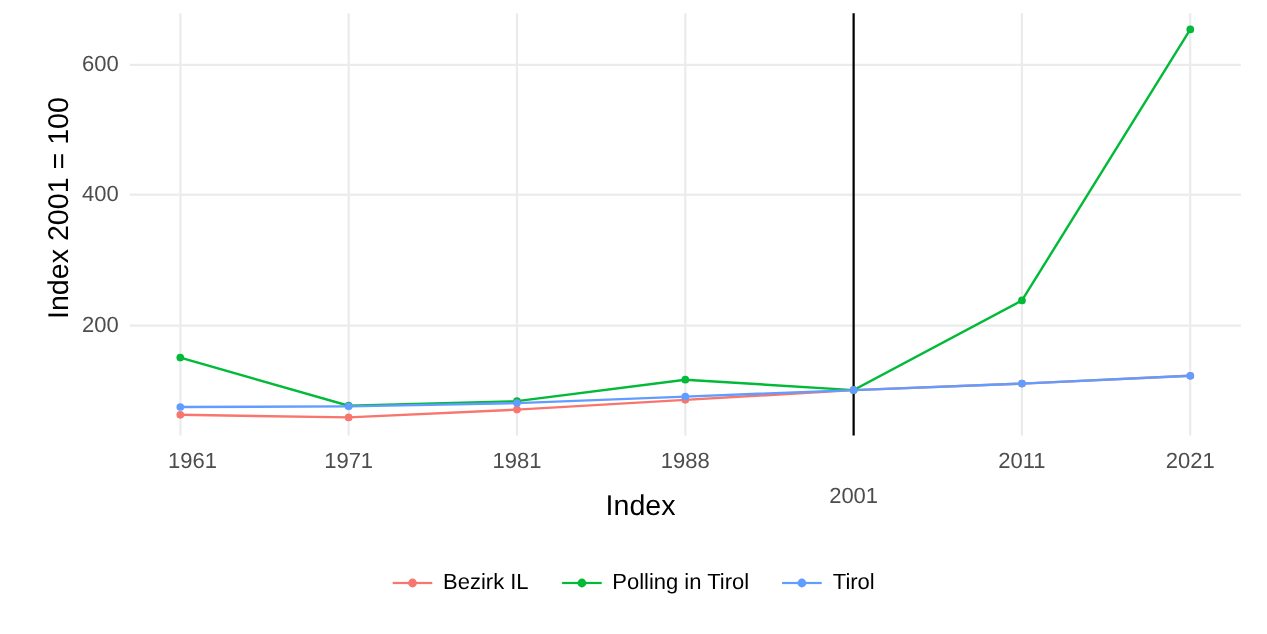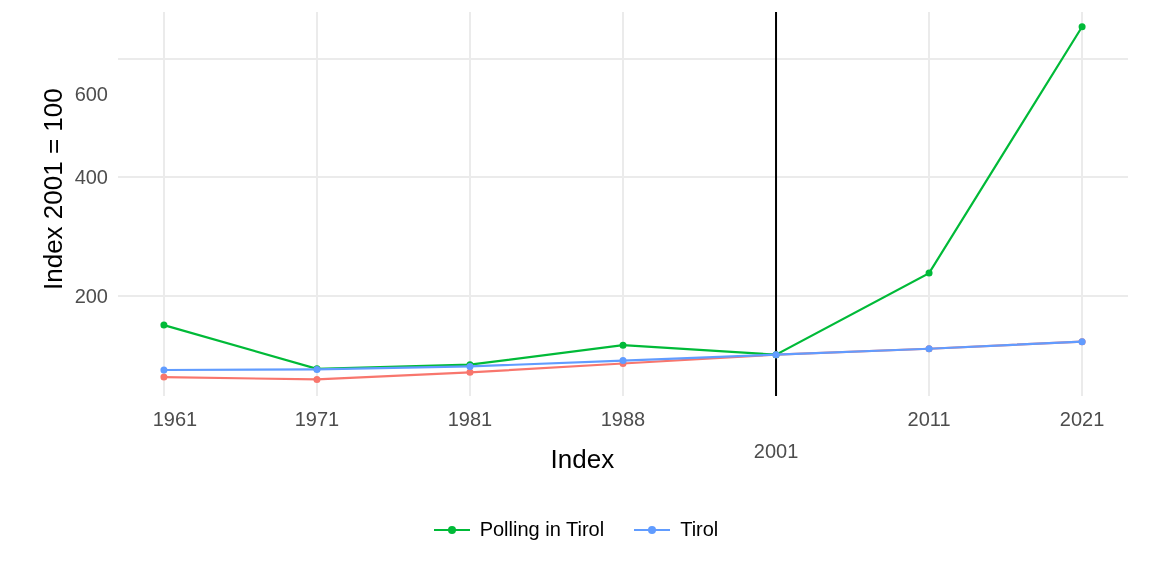--- a/index.html
+++ b/index.html
@@ -158,7 +158,7 @@
   <div id="yticks">
       <div class="tick-label-y" style="top: 295.569px; right: 1044px;">200</div>
       <div class="tick-label-y" style="top: 177.415px; right: 1044px;">400</div>
-      <div class="tick-label-y" style="top: 59.2615px; right: 1044px; margin-top: 35px;">600</div>
+      <div class="tick-label-y" style="top: 59.2615px; right: 1044px;">600</div>
     </div>
 
   <div class="axis-title-x" id="xlab" style="top: 444px;">Index</div>

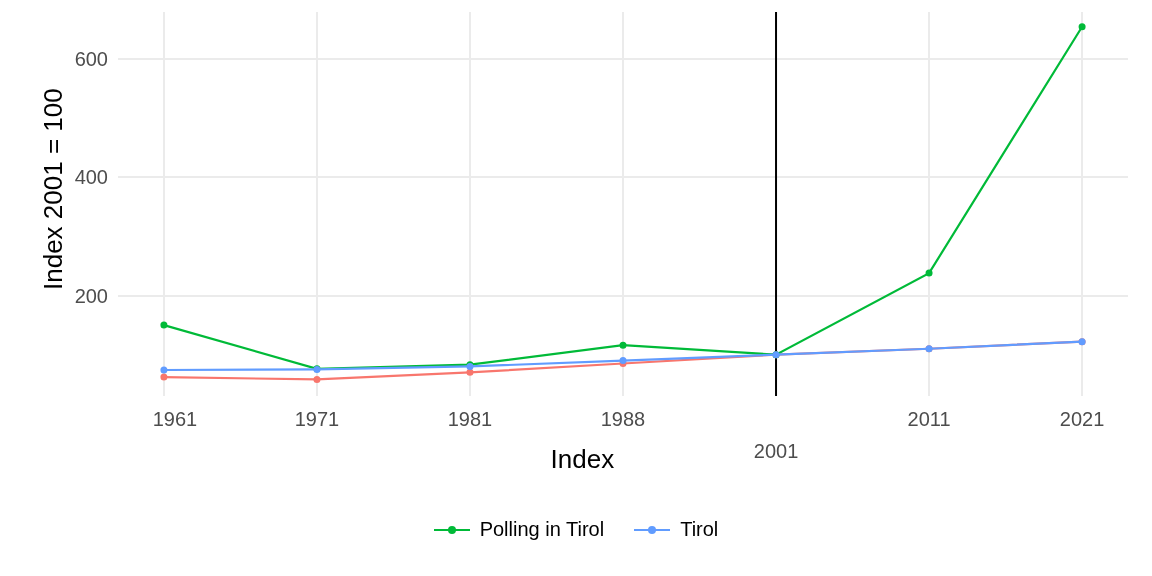--- a/index.html
+++ b/index.html
@@ -168,6 +168,13 @@
     <div class="legend-row" id="legend-row">
         <span class="legend-item">
           <span class="legend-swatch">
+            <span class="line" style="background: rgb(248, 118, 109);"></span>
+            <span class="dot" style="background: rgb(248, 118, 109);"></span>
+          </span>
+          <span>Bezirk IL</span>
+        </span>
+        <span class="legend-item">
+          <span class="legend-swatch">
             <span class="line" style="background: rgb(0, 186, 56);"></span>
             <span class="dot" style="background: rgb(0, 186, 56);"></span>
           </span>

